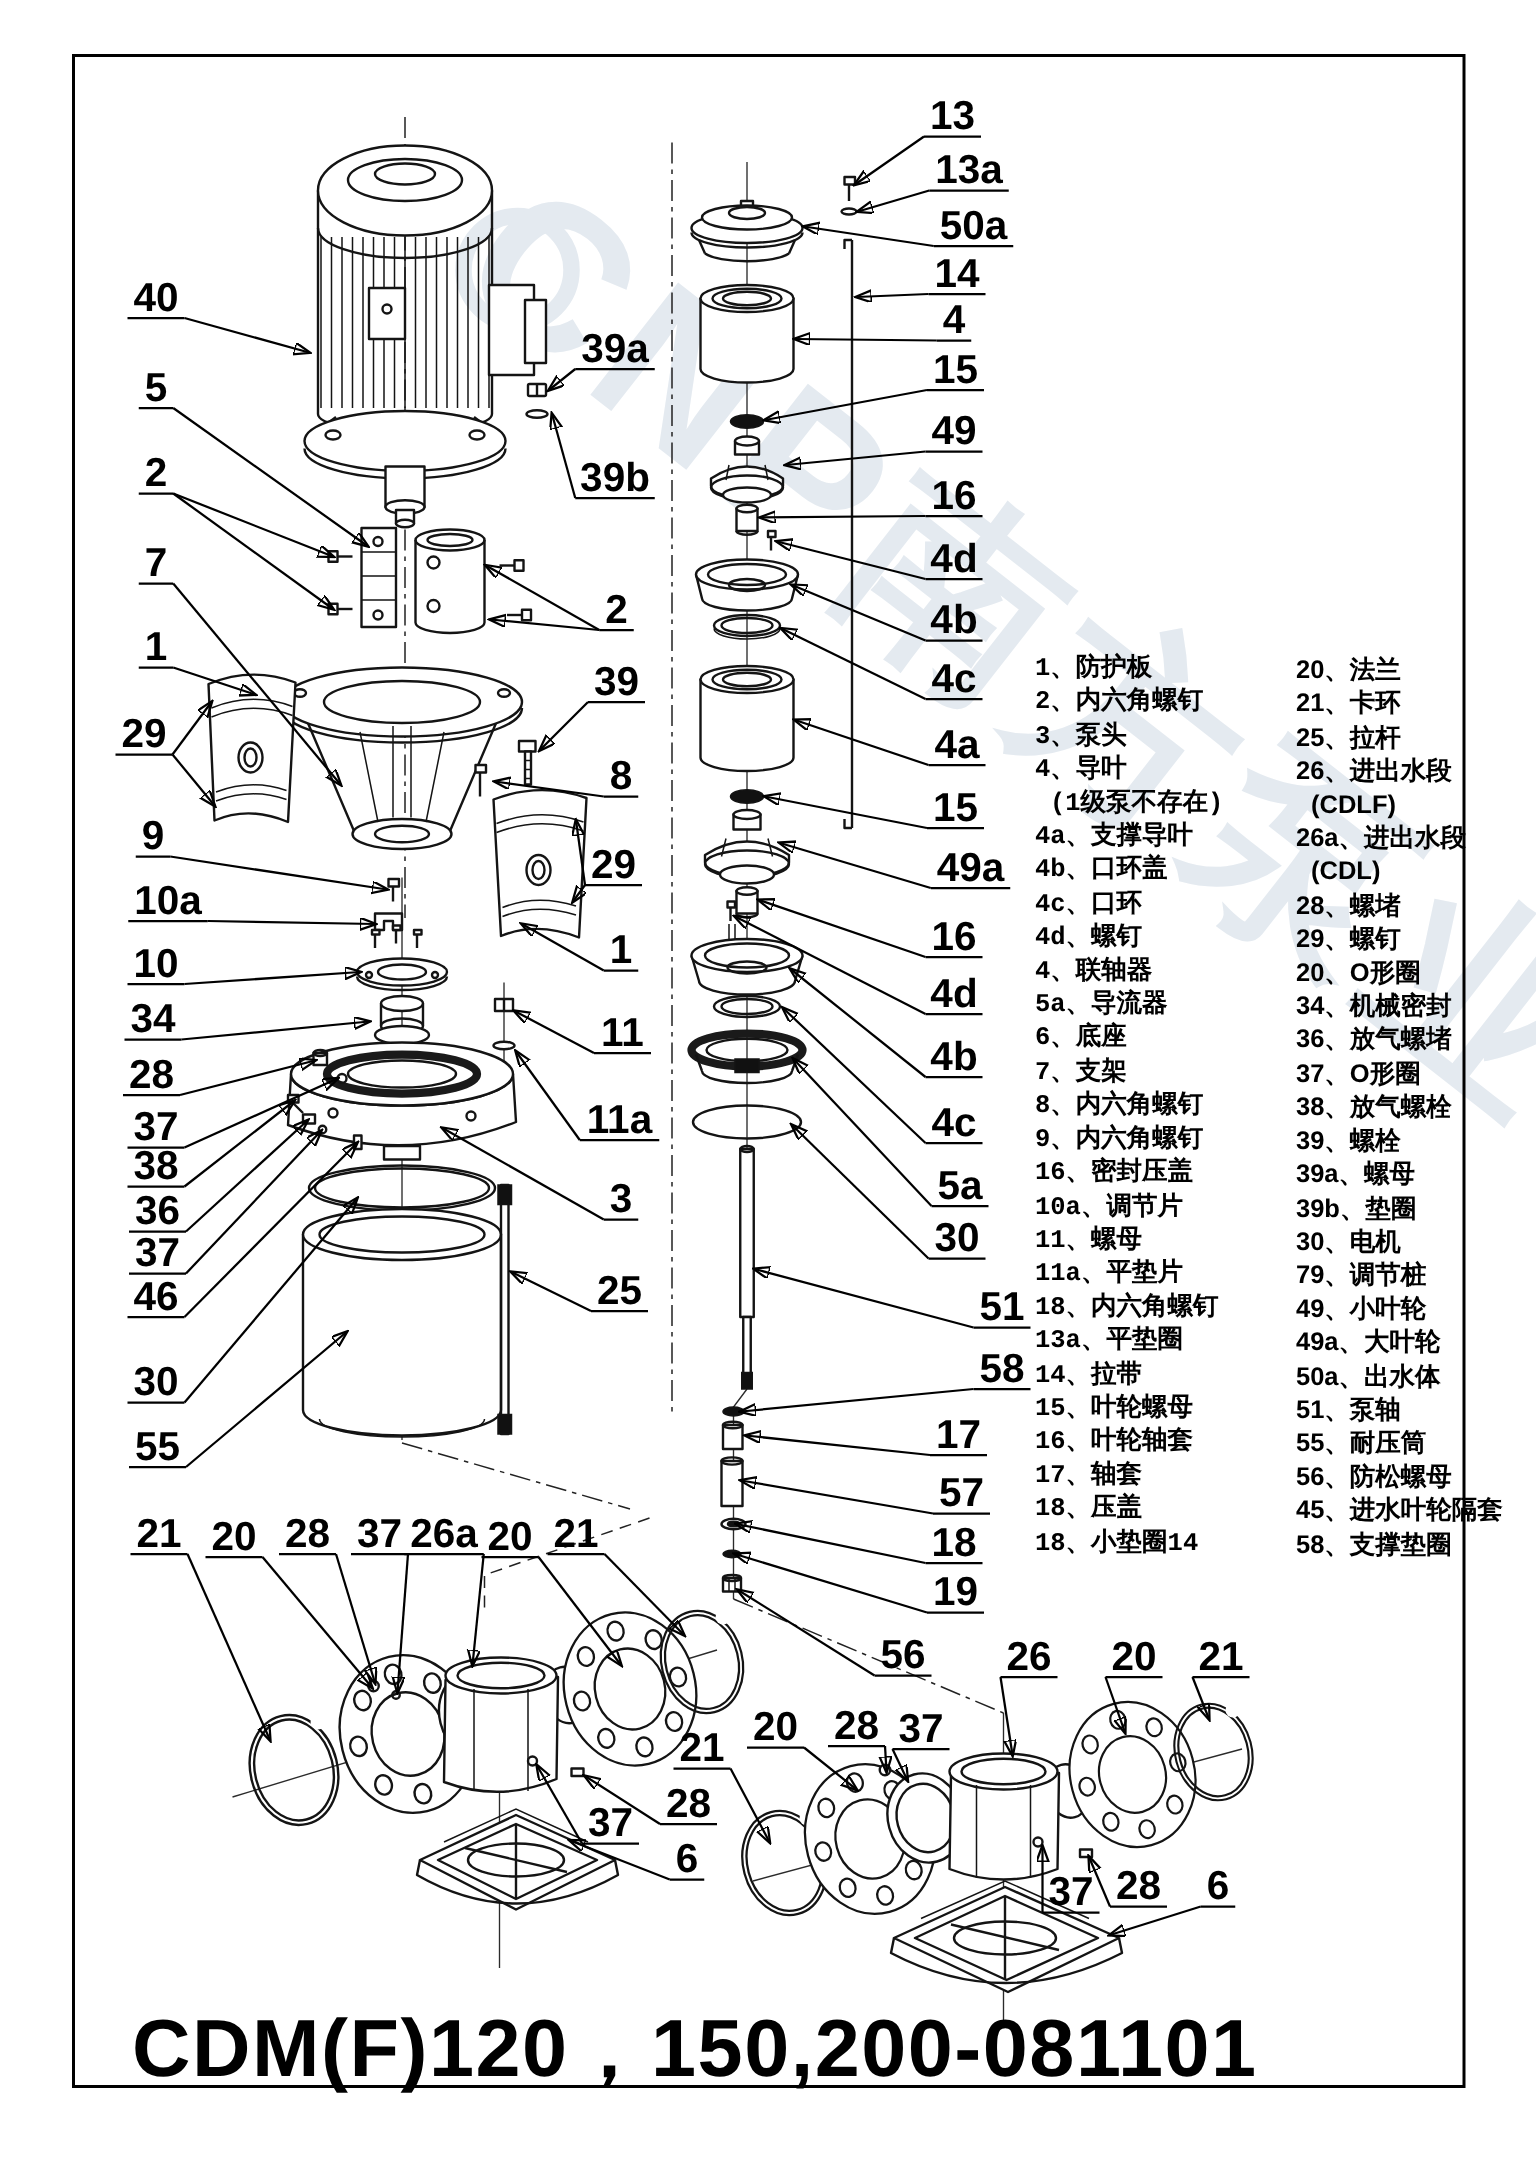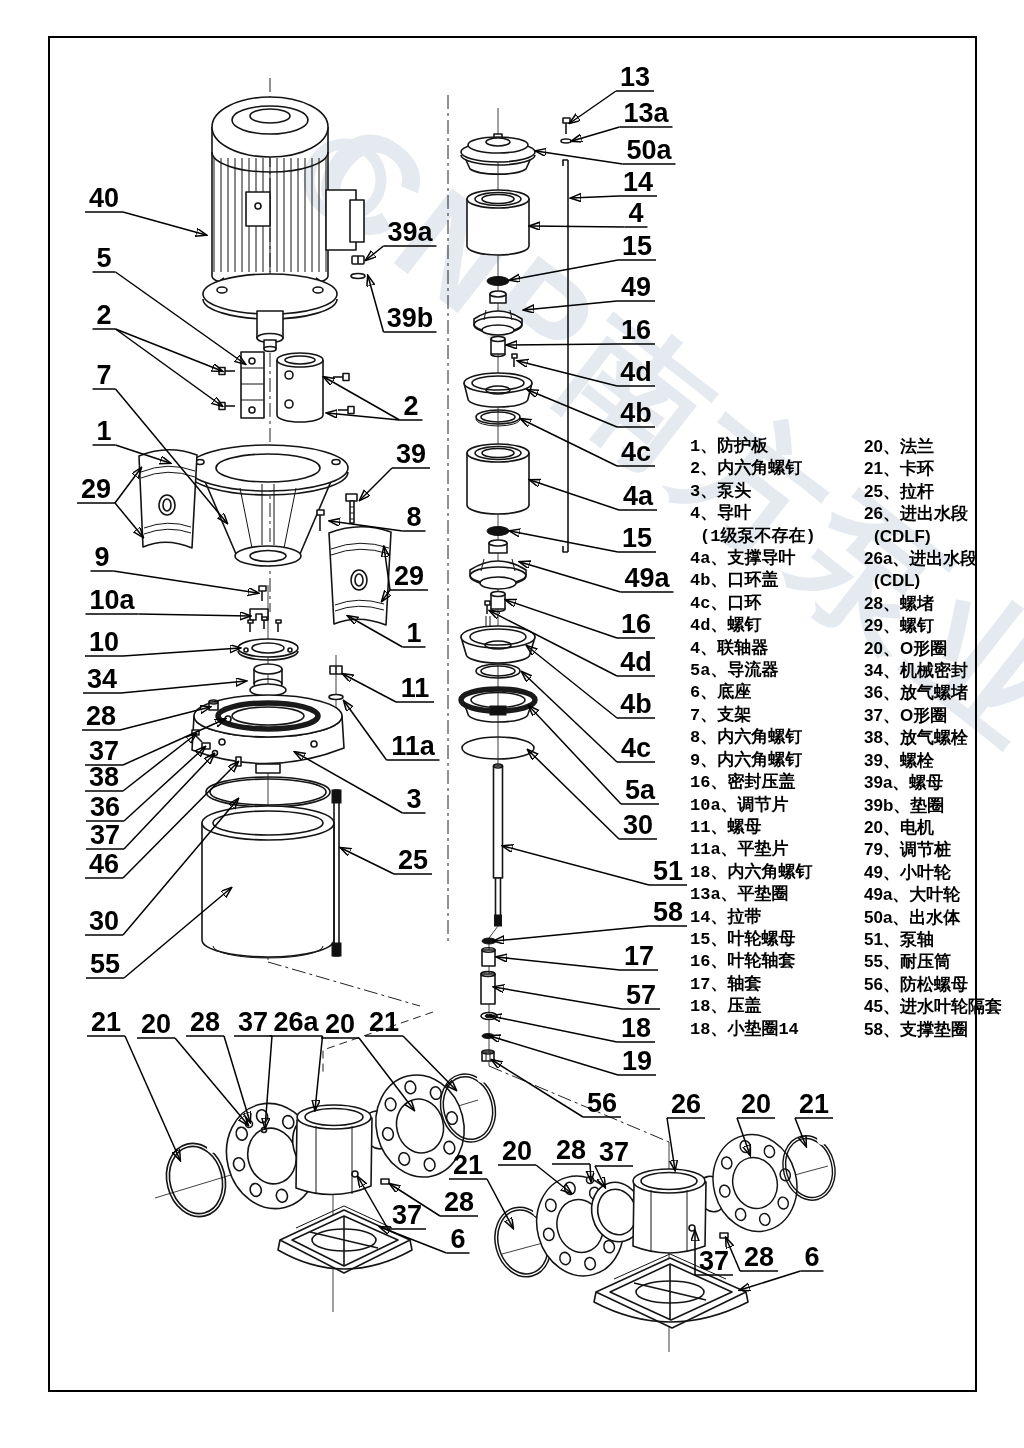--- a/index.html
+++ b/index.html
@@ -817,7 +817,7 @@
       <div>39、螺栓</div>
       <div>39a、螺母</div>
       <div>39b、垫圈</div>
-      <div>20、电机</div>
+      <div>30、电机</div>
       <div>79、调节桩</div>
       <div>49、小叶轮</div>
       <div>49a、大叶轮</div>

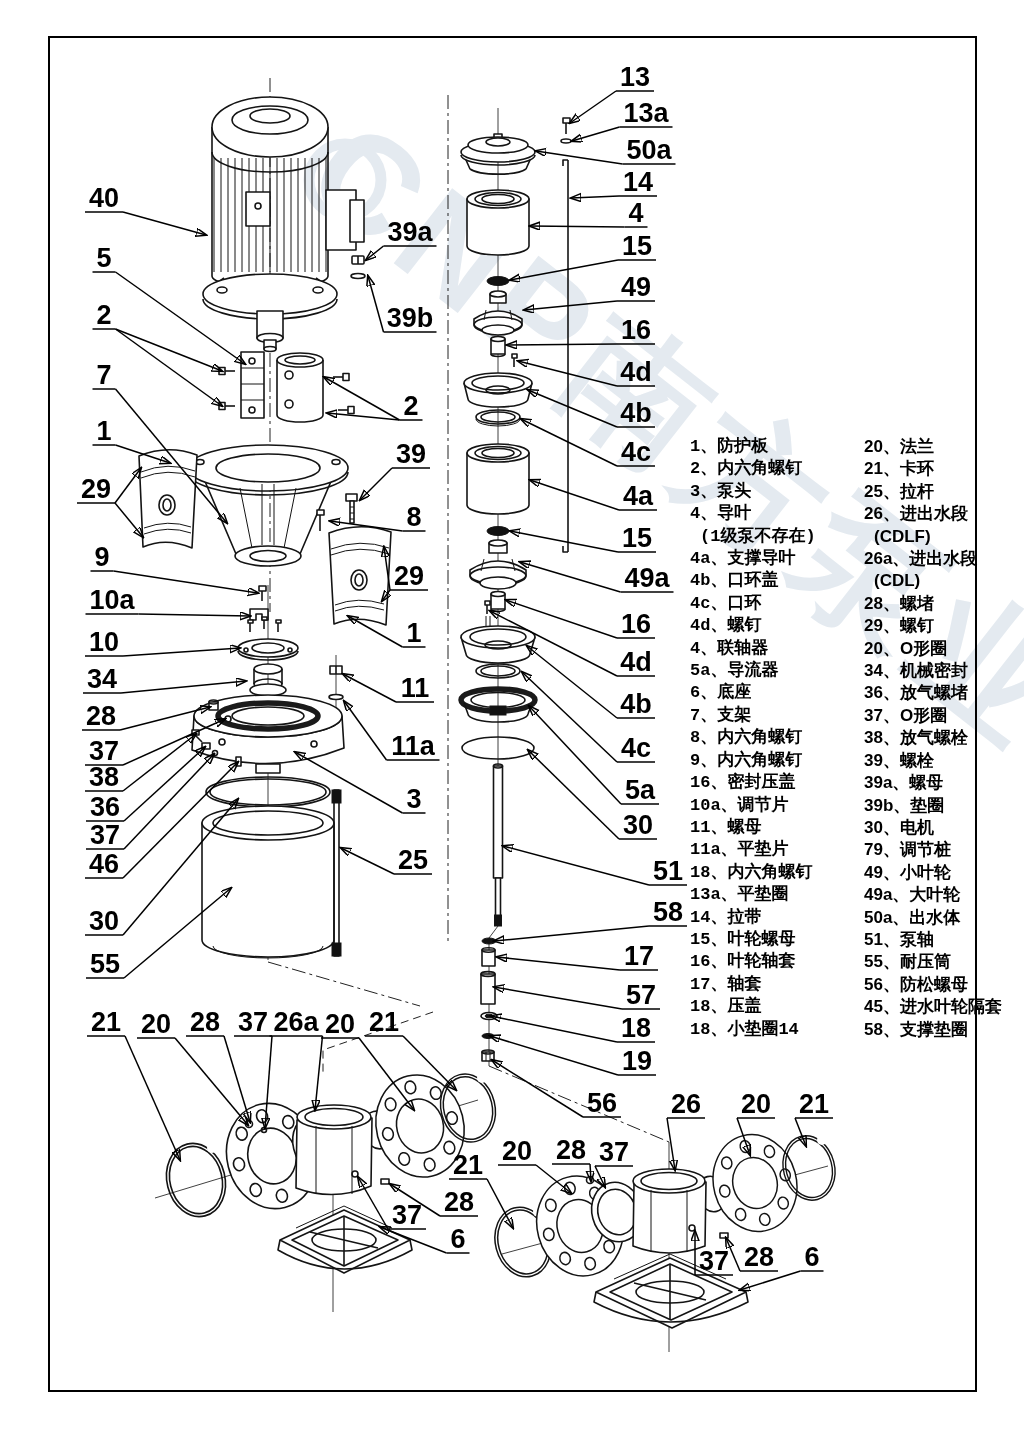--- a/index.html
+++ b/index.html
@@ -829,6 +829,7 @@
       <div>58、支撑垫圈</div>
     </div>
 
+<div class="title">CDM(F)120，150,200-081101</div>
 
 </div>
 

